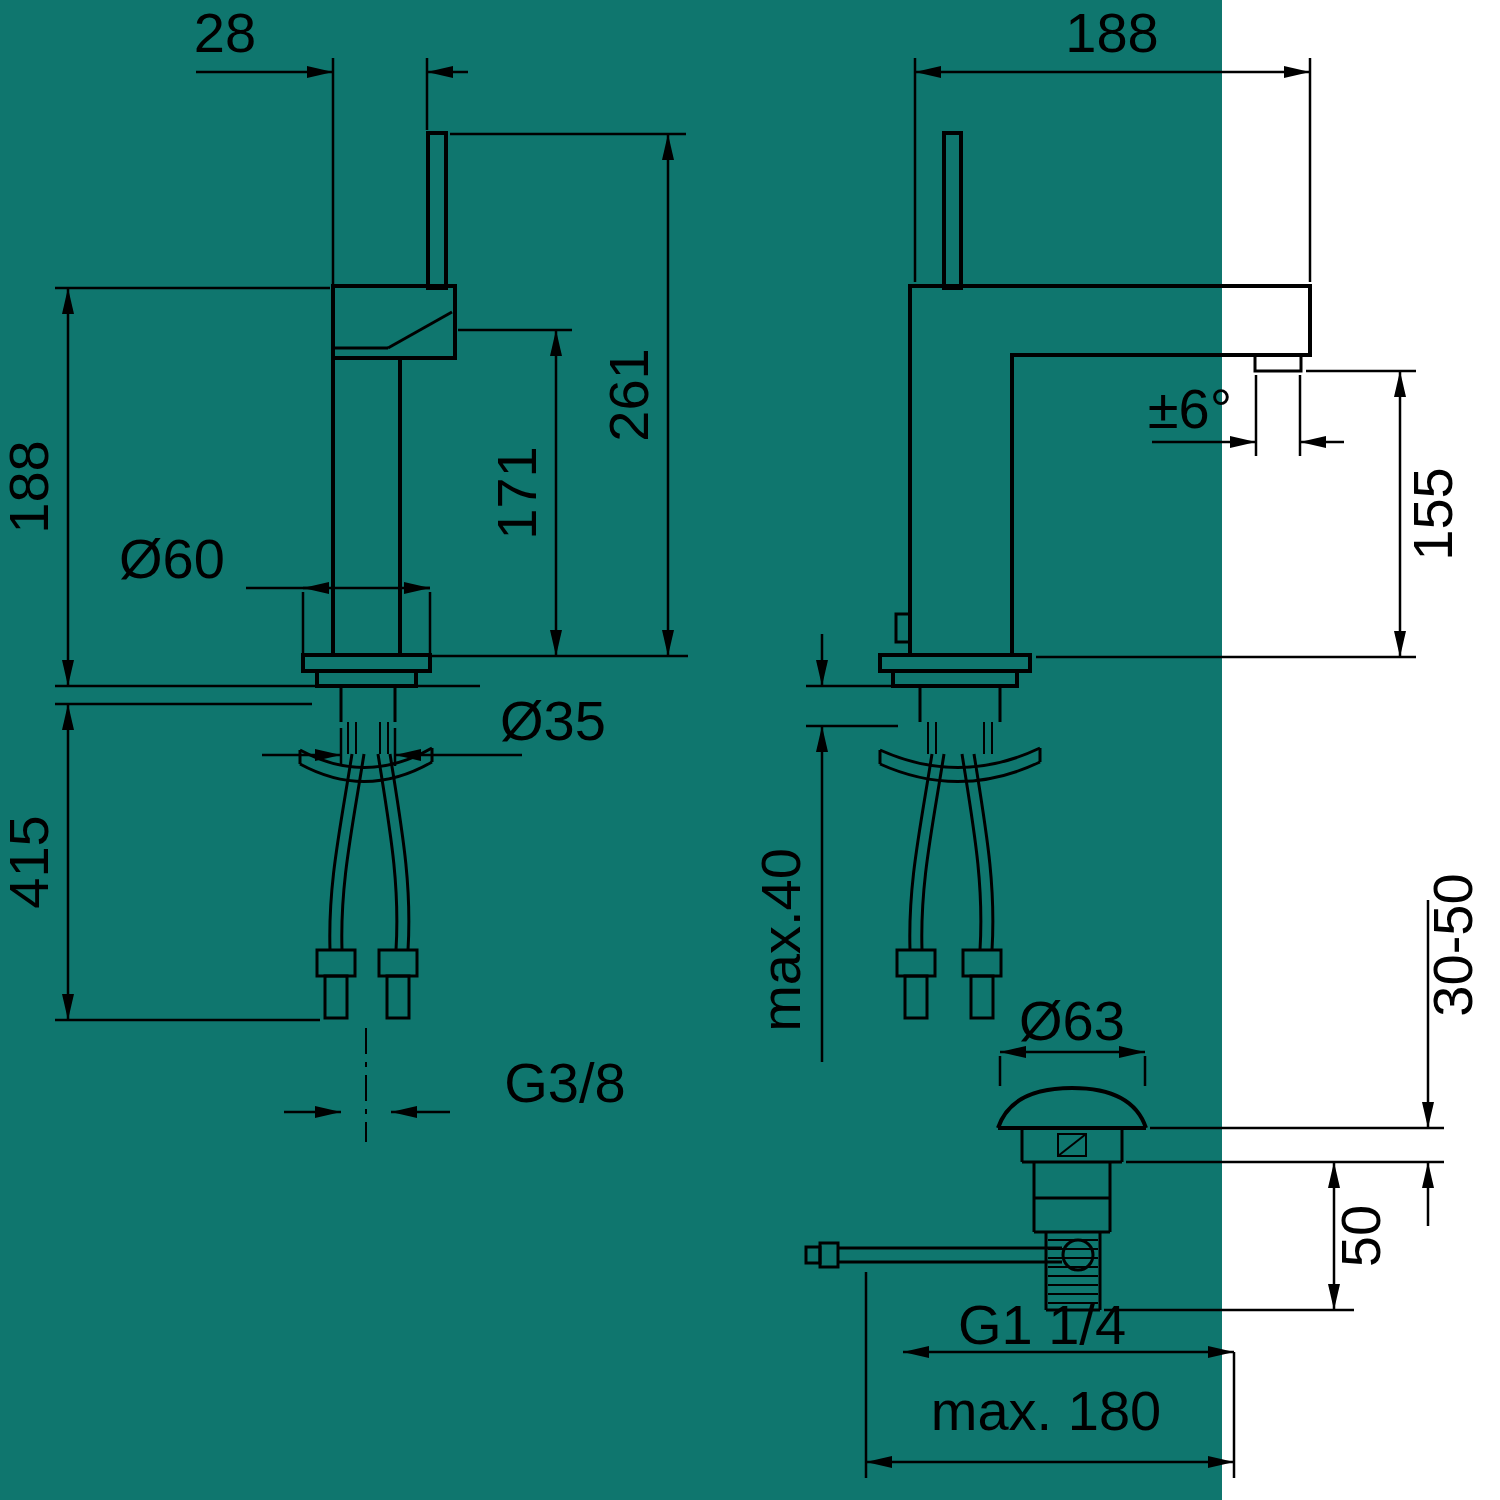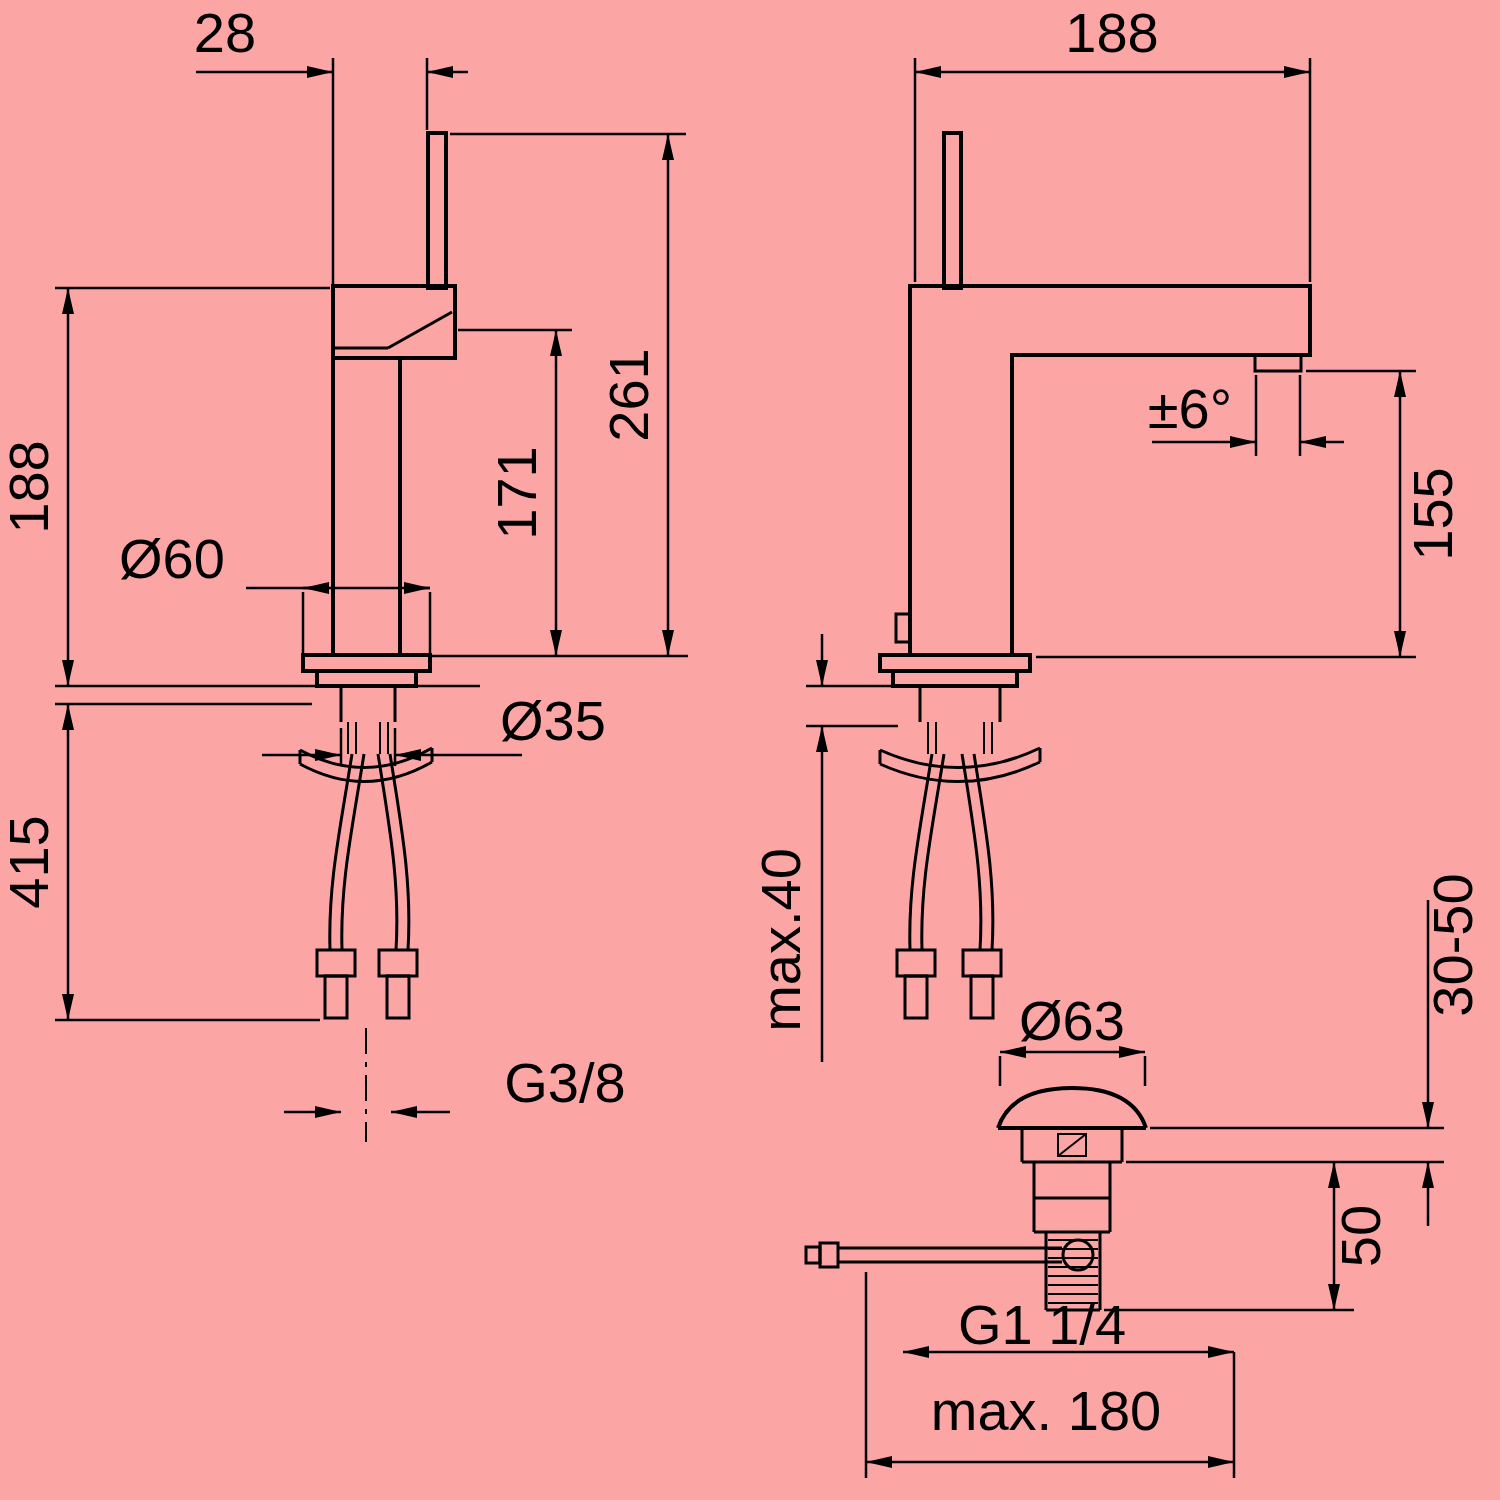--- a/index.html
+++ b/index.html
@@ -3,7 +3,7 @@
 <meta charset="utf-8">
 <style>
   html,body{margin:0;padding:0;background:#ffffff;}
-  .stage{width:1500px;height:1500px;background:#fca5a5;position:relative;}
+  .stage{width:1222px;height:1500px;background:#0f766e;position:relative;}
   svg{display:block;}
   .obj{fill:none;stroke:#000;stroke-width:4;stroke-linejoin:miter;stroke-linecap:butt;}
   .obj3{fill:none;stroke:#000;stroke-width:3;}

